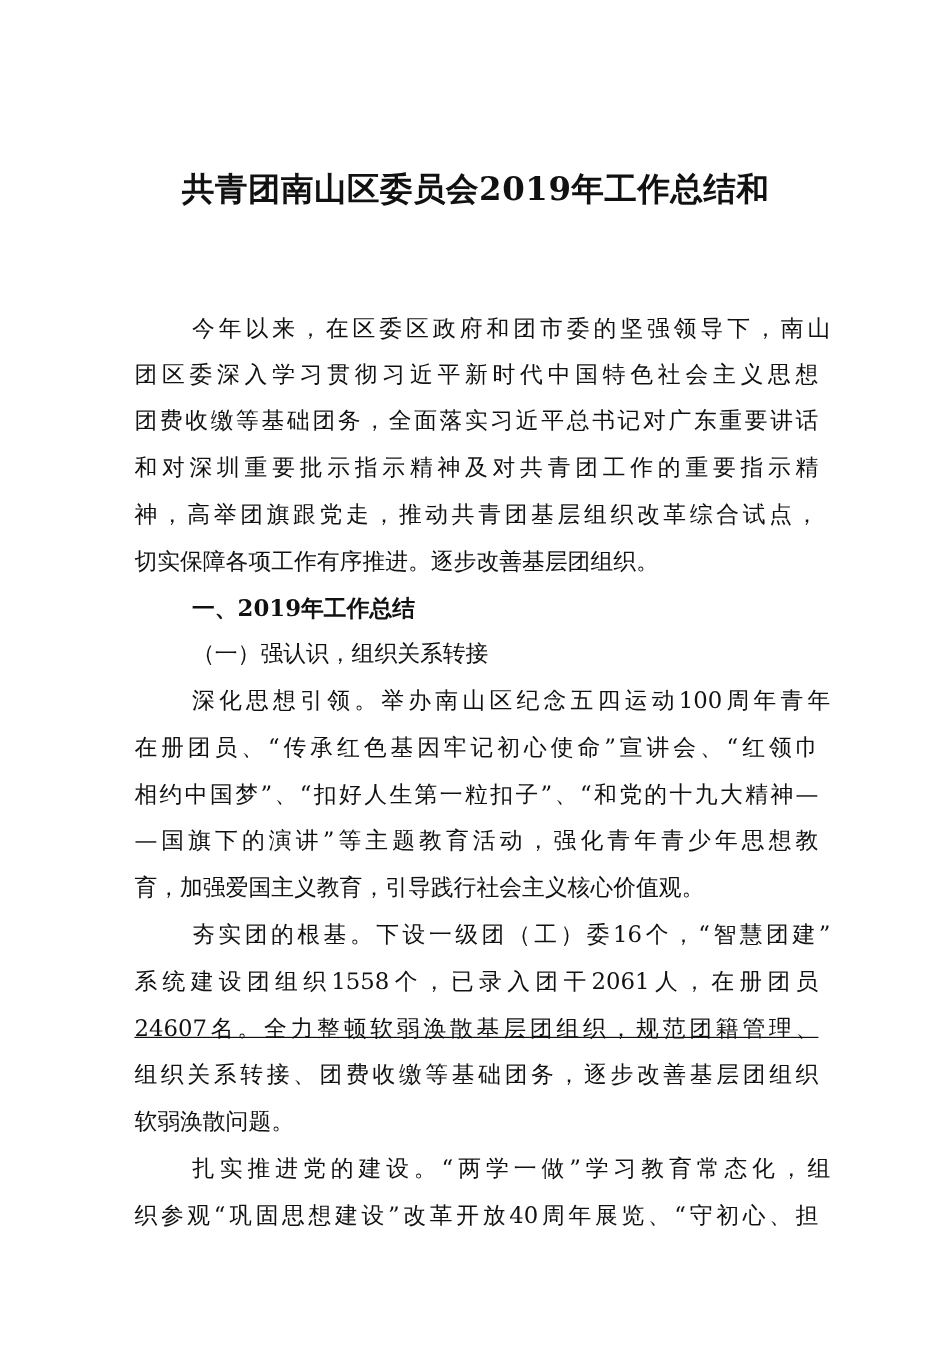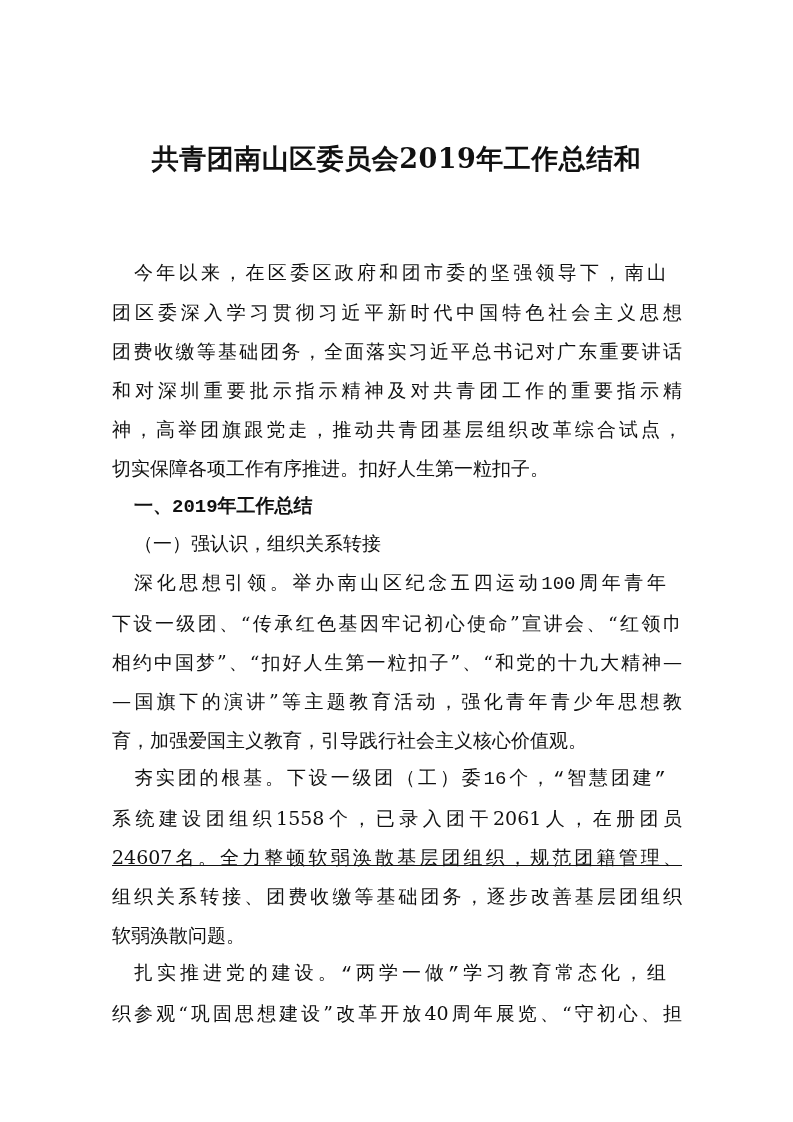--- a/index.html
+++ b/index.html
@@ -11,7 +11,7 @@
   .line { position:absolute; left:112px; width:570px; font-size:19px; line-height:24px;
           white-space:nowrap; text-align:justify; text-align-last:justify; }
   .line.short { text-align-last:left; }
-  .indent { left:134px; width:532px;font-family:Liberation Mono, monospace; }
+  .indent { left:160px; width:532px; }
   .h1 { font-weight:bold; }
 </style>
 </head>

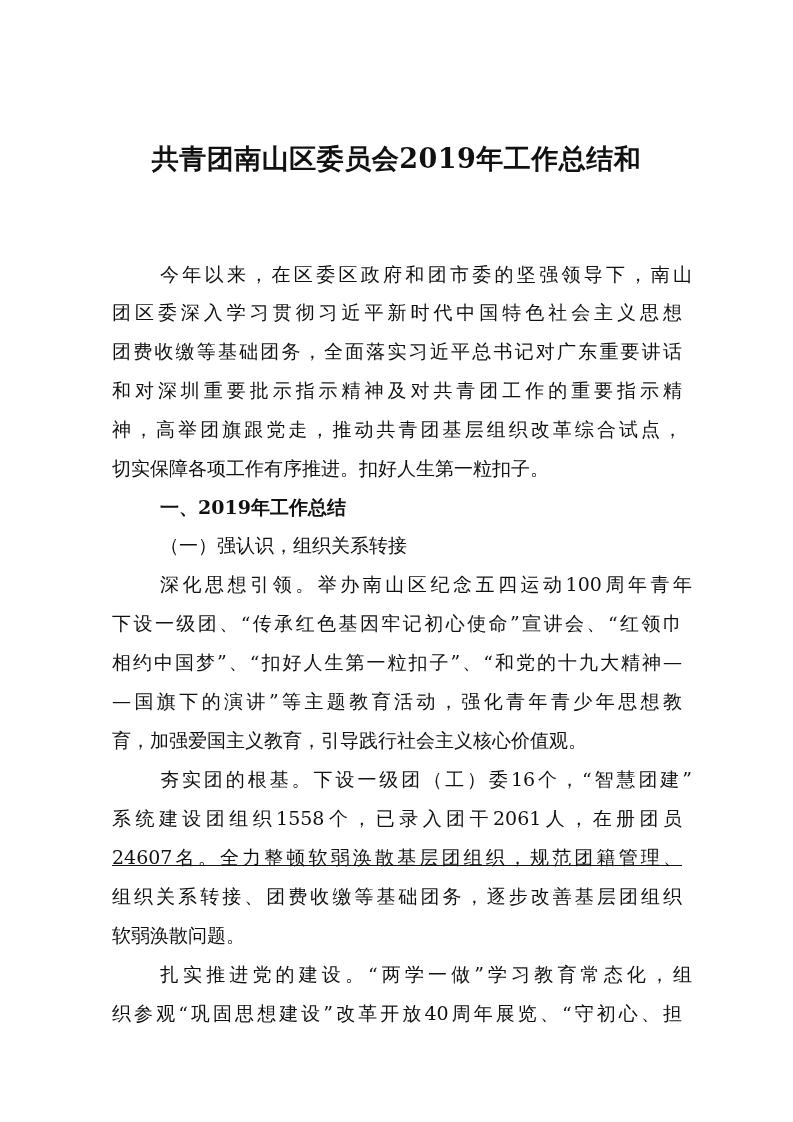--- a/index.html
+++ b/index.html
@@ -27,7 +27,7 @@
     <div class="line" style="top: 339px;">团费收缴等基础团务，全面落实习近平总书记对广东重要讲话</div>
     <div class="line" style="top: 378px;">和对深圳重要批示指示精神及对共青团工作的重要指示精</div>
     <div class="line" style="top: 417px;">神，高举团旗跟党走，推动共青团基层组织改革综合试点，</div>
-    <div class="line short" style="top: 456px;">切实保障各项工作有序推进。扣好人生第一粒扣子。</div>
+    <div class="line short" style="top: 456px;">切实保障各项工作有序推进。逐步改善基层团组织。</div>
     <div class="line indent short h1" style="top: 495px;">一、2019年工作总结</div>
     <div class="line indent short" style="top: 533px;">（一）强认识，组织关系转接</div>
     <div class="line indent" style="top: 572px;">深化思想引领。举办南山区纪念五四运动100周年青年</div>

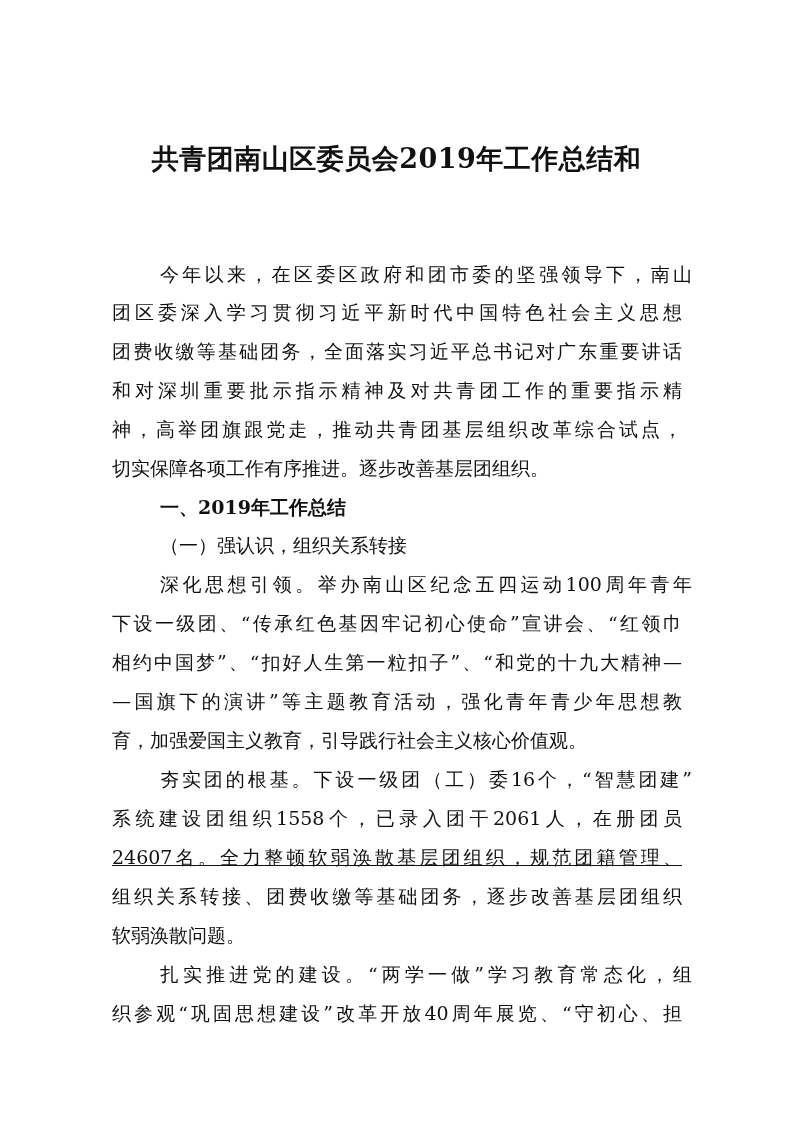--- a/index.html
+++ b/index.html
@@ -31,7 +31,7 @@
     <div class="line indent short h1" style="top: 495px;">一、2019年工作总结</div>
     <div class="line indent short" style="top: 533px;">（一）强认识，组织关系转接</div>
     <div class="line indent" style="top: 572px;">深化思想引领。举办南山区纪念五四运动100周年青年</div>
-    <div class="line" style="top: 611px;">下设一级团、“传承红色基因牢记初心使命”宣讲会、“红领巾</div>
+    <div class="line" style="top: 611px;">在册团员、“传承红色基因牢记初心使命”宣讲会、“红领巾</div>
     <div class="line" style="top: 650px;">相约中国梦”、“扣好人生第一粒扣子”、“和党的十九大精神—</div>
     <div class="line" style="top: 689px;">—国旗下的演讲”等主题教育活动，强化青年青少年思想教</div>
     <div class="line short" style="top: 728px;">育，加强爱国主义教育，引导践行社会主义核心价值观。</div>

